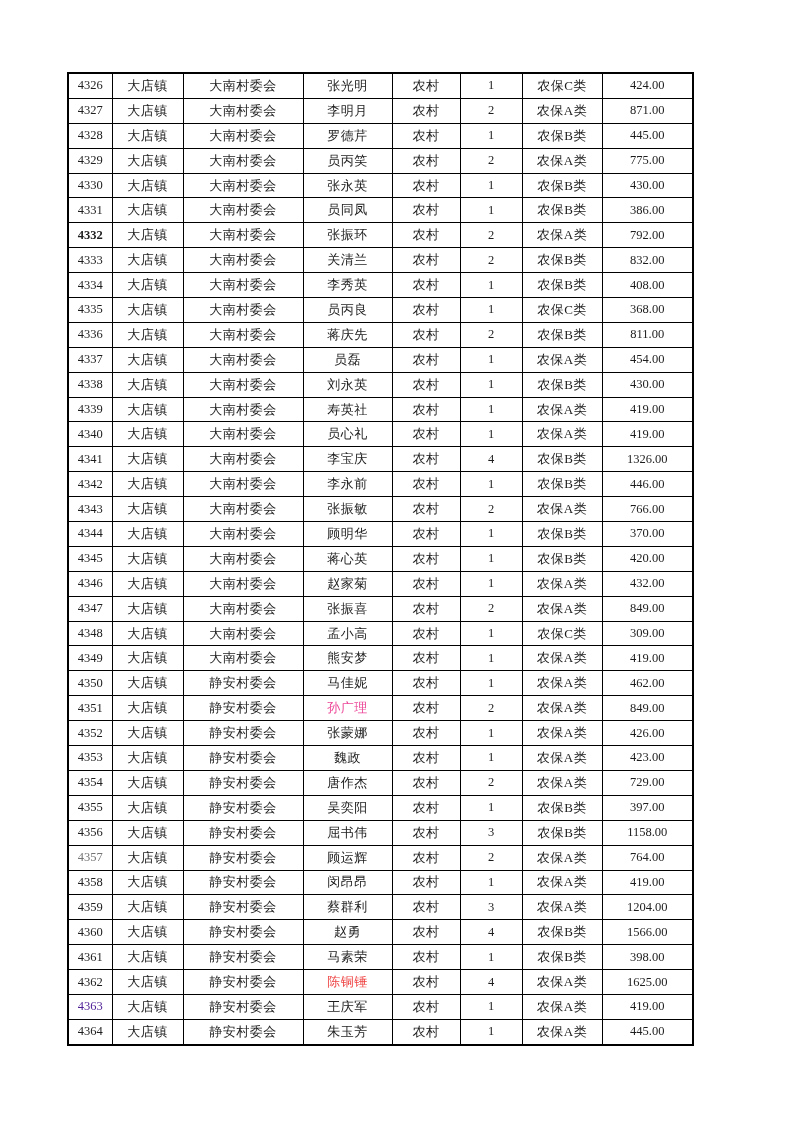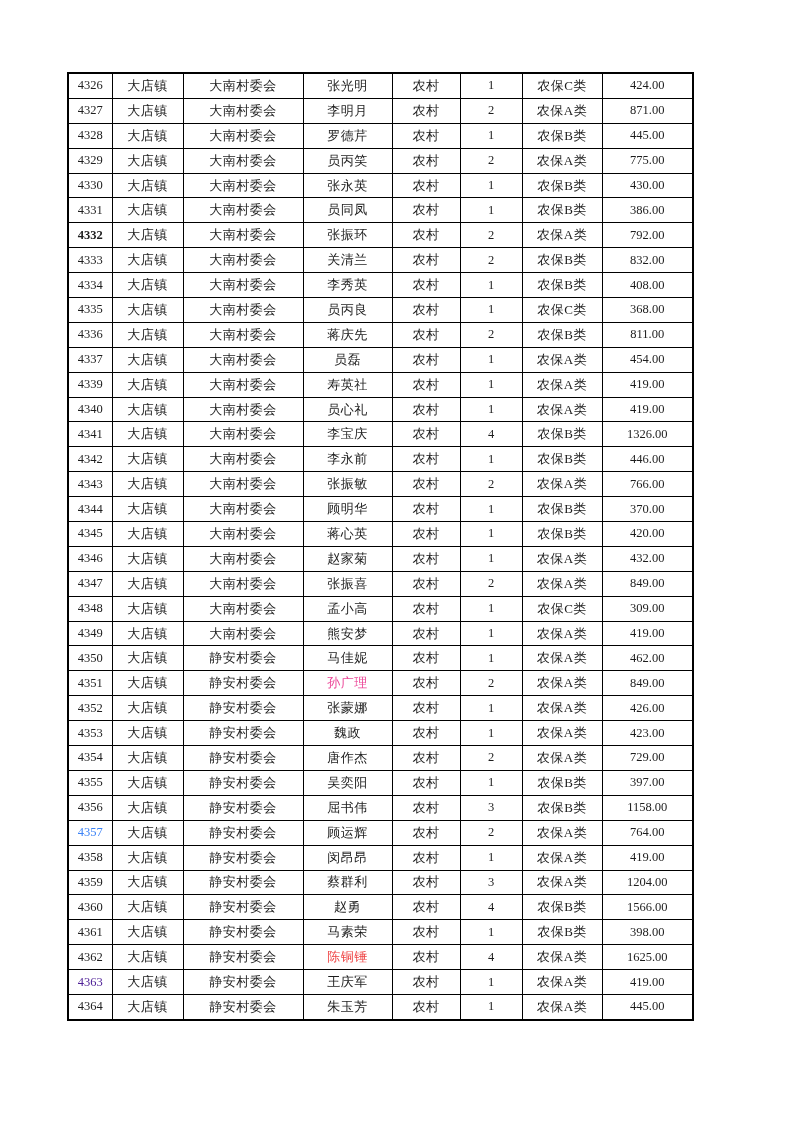--- a/index.html
+++ b/index.html
@@ -186,6 +186,16 @@
           <td class="col-amount" style="color: rgb(29, 29, 29);">454.00</td>
         </tr>
         <tr>
+          <td class="col-seq" style="color: rgb(29, 29, 29);">4338</td>
+          <td class="col-town" style="color: rgb(29, 29, 29);">大店镇</td>
+          <td class="col-village" style="color: rgb(29, 29, 29);">大南村委会</td>
+          <td class="col-person" style="color: rgb(29, 29, 29);">刘永英</td>
+          <td class="col-category" style="color: rgb(29, 29, 29);">农村</td>
+          <td class="col-count" style="color: rgb(29, 29, 29);">1</td>
+          <td class="col-insurance" style="color: rgb(29, 29, 29);">农保B类</td>
+          <td class="col-amount" style="color: rgb(29, 29, 29);">430.00</td>
+        </tr>
+        <tr>
           <td class="col-seq" style="color: rgb(29, 29, 29);">4339</td>
           <td class="col-town" style="color: rgb(29, 29, 29);">大店镇</td>
           <td class="col-village" style="color: rgb(29, 29, 29);">大南村委会</td>

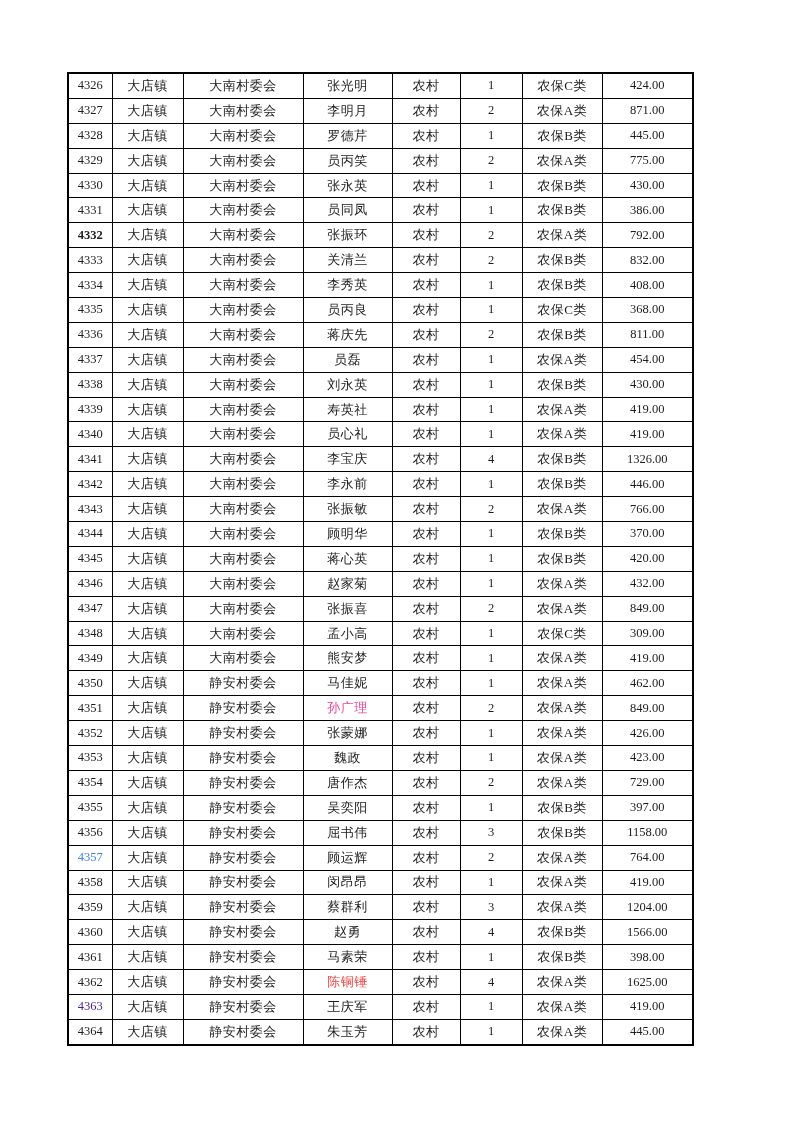--- a/index.html
+++ b/index.html
@@ -376,7 +376,7 @@
           <td class="col-amount" style="color: rgb(29, 29, 29);">1158.00</td>
         </tr>
         <tr>
-          <td class="col-seq" style="color: #3b82f6;">4357</td>
+          <td class="col-seq" style="color: #737373;">4357</td>
           <td class="col-town" style="color: rgb(29, 29, 29);">大店镇</td>
           <td class="col-village" style="color: rgb(29, 29, 29);">静安村委会</td>
           <td class="col-person" style="color: rgb(29, 29, 29);">顾运辉</td>

